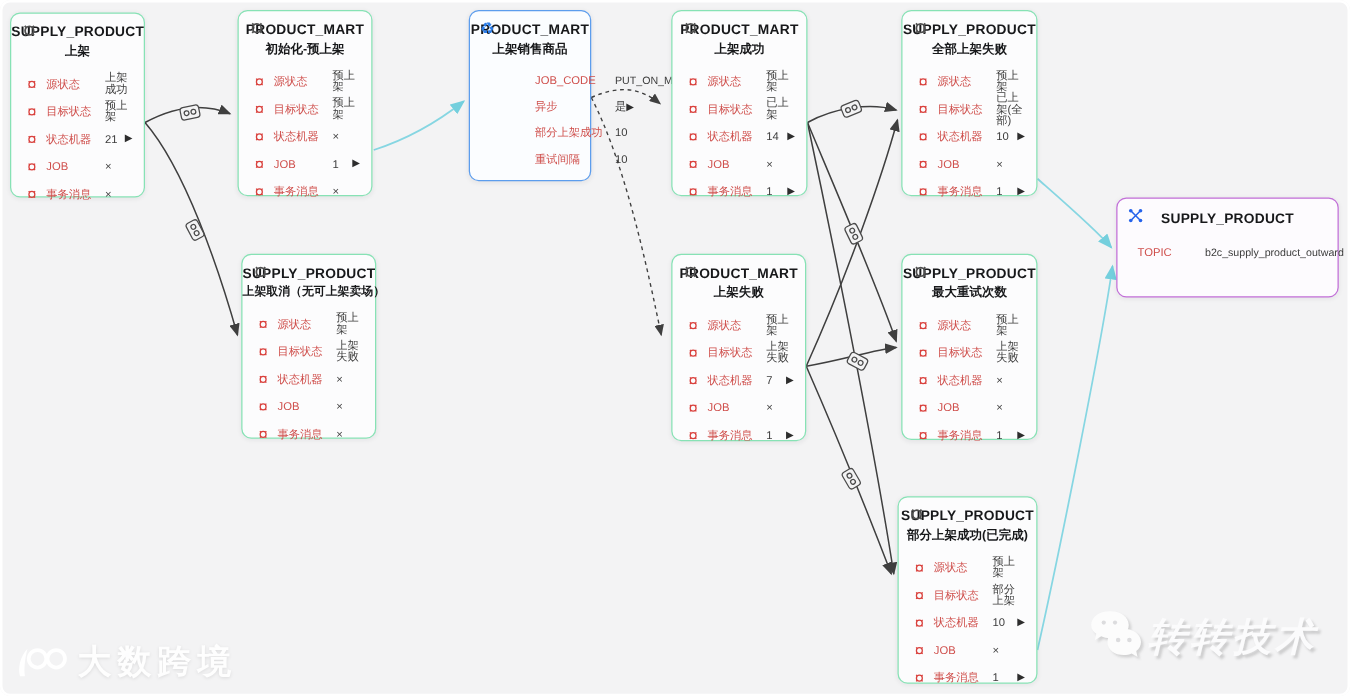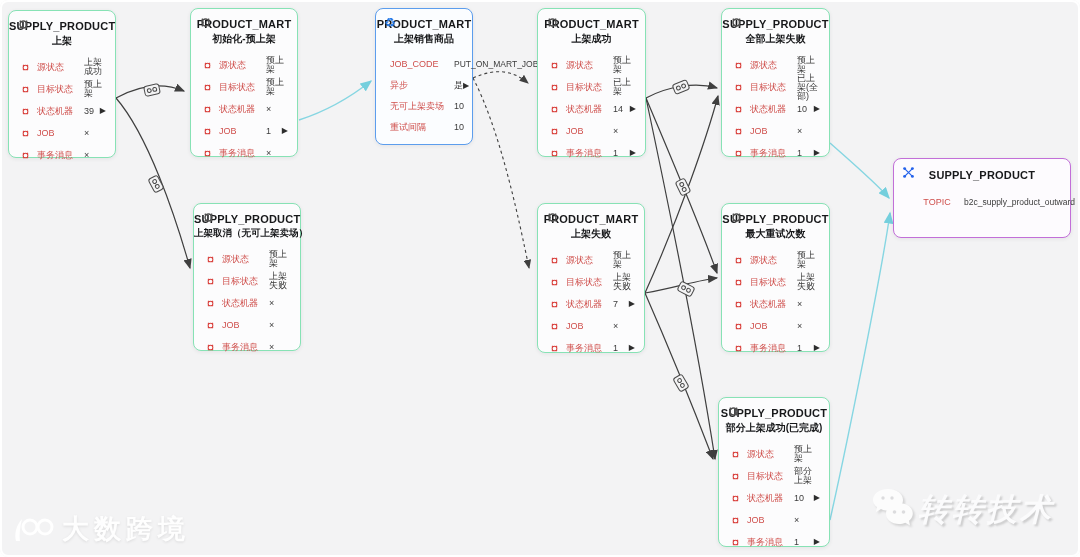--- a/index.html
+++ b/index.html
@@ -22,7 +22,7 @@
   .row .port{margin-left:auto;color:#2d2d2d;font-size:8px;flex:none;}
   .card.blue .row{padding-left:14px;height:21px;}
   .card.blue .rlabel{min-width:64px;}
-  .card.blue .rows{}
+  .card.blue .rows{padding-left:38px;}
   .card.blue .row.wide .rvalue{font-size:8.5px;}
   .card.purple .rows{margin-top:10px;}
   .card.purple .row .rlabel{min-width:54px;}

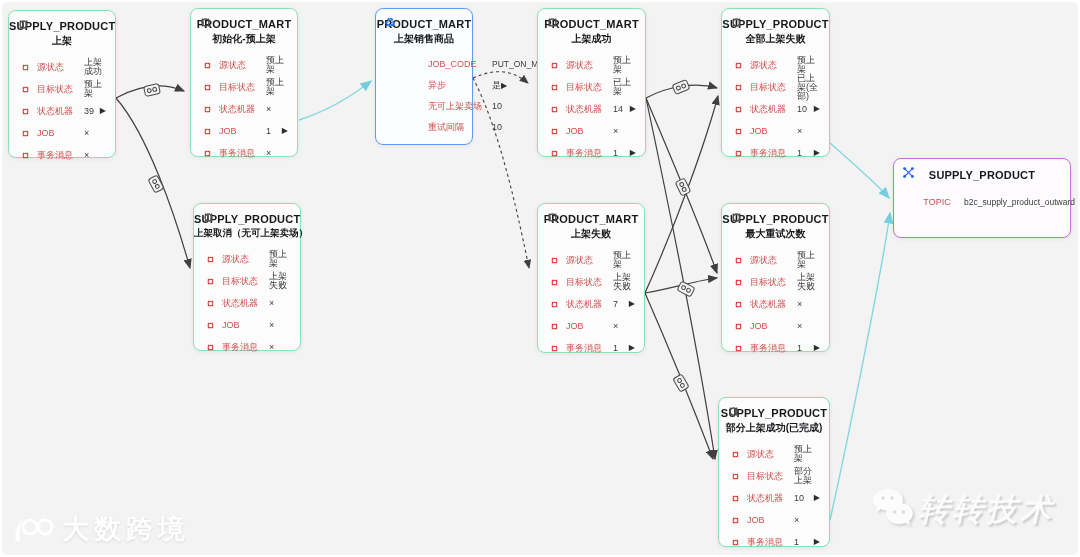--- a/index.html
+++ b/index.html
@@ -142,7 +142,7 @@
             <use href="#notch-circle"></use>
           </svg>
           <span class="rlabel">状态机器</span>
-          <span class="rvalue">39</span>
+          <span class="rvalue">21</span>
           <span class="port">▶</span>
         </div>
       <div class="row">

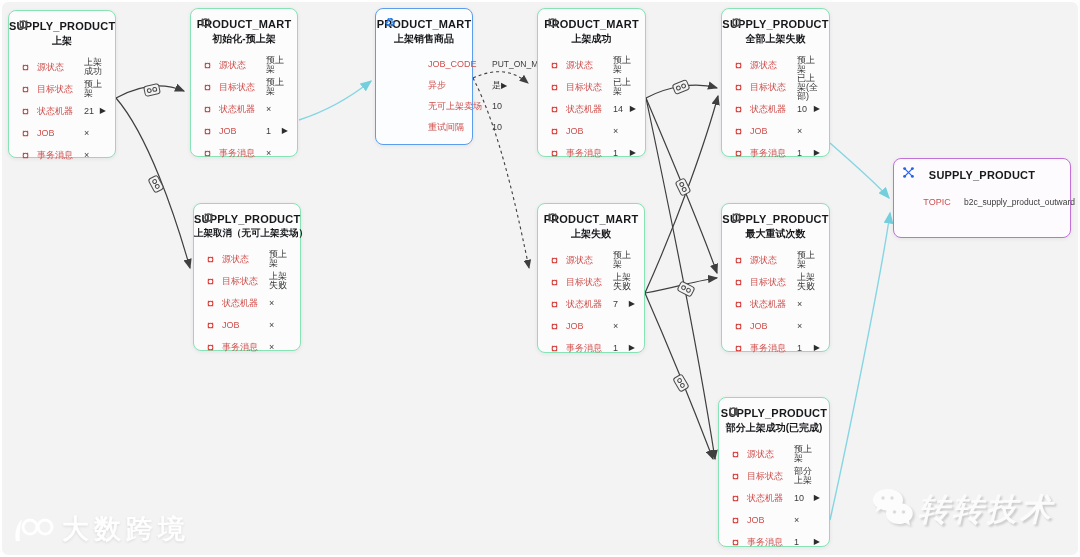--- a/index.html
+++ b/index.html
@@ -223,7 +223,7 @@
           <span class="port">▶</span>
         </div>
       <div class="row">
-          <span class="rlabel">无可上架卖场</span>
+          <span class="rlabel">部分上架成功</span>
           <span class="rvalue">10</span>
         </div>
       <div class="row">

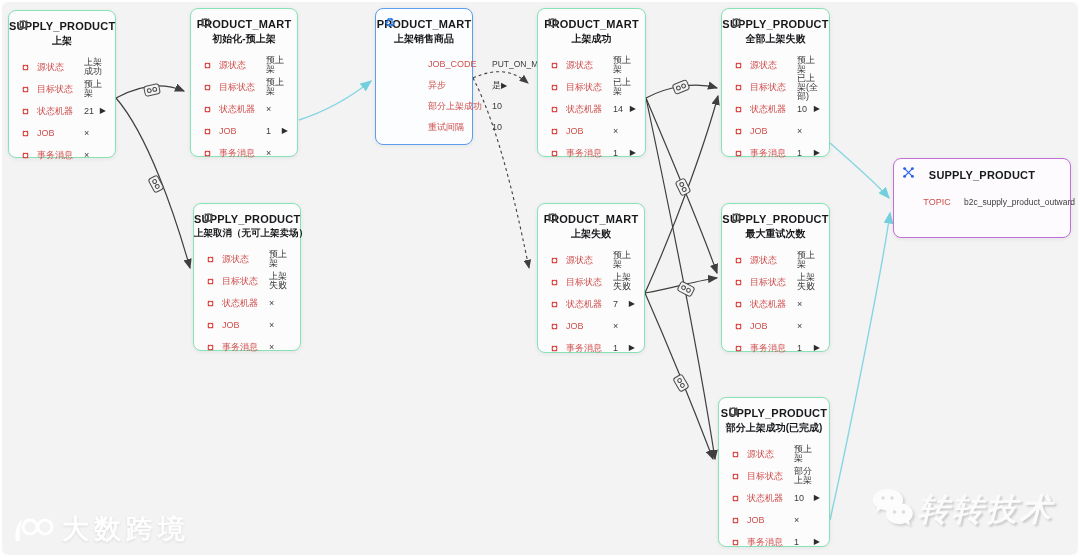--- a/index.html
+++ b/index.html
@@ -26,7 +26,7 @@
   .card.blue .row.wide .rvalue{font-size:8.5px;}
   .card.purple .rows{margin-top:10px;}
   .card.purple .row .rlabel{min-width:54px;}
-  .card.purple .row{padding-left:16px;text-align:center;}
+  .card.purple .row{padding-left:16px;}
   .wm-left{position:absolute;left:10px;bottom:10px;z-index:5;display:flex;align-items:center;color:rgba(255,255,255,.95);text-shadow:0 1px 3px rgba(0,0,0,.10);}
   .wm-left .wm-text{font-size:27px;font-weight:bold;letter-spacing:5px;margin-left:8px;}
   .wm-right{position:absolute;right:26px;bottom:22px;z-index:5;display:flex;align-items:center;color:#fbfbfc;text-shadow:2px 2px 2px rgba(70,70,70,.22);}

